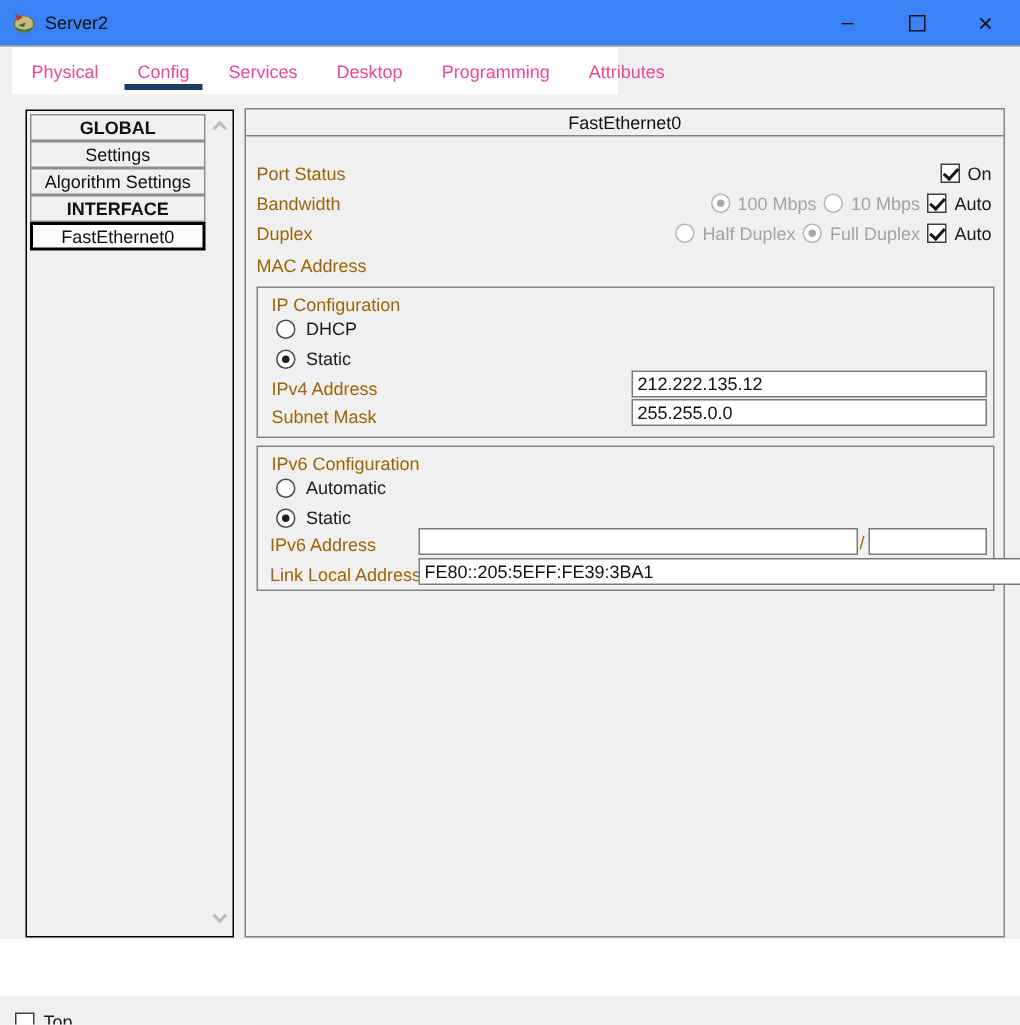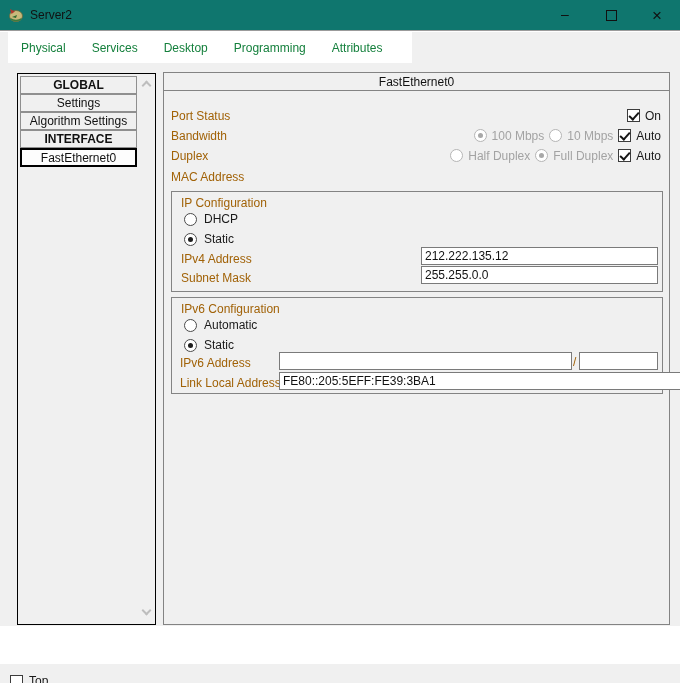--- a/index.html
+++ b/index.html
@@ -15,7 +15,7 @@
   
   .titlebar {
     position: absolute; top: 0; left: 0; right: 0; height: 31px;
-    background: #0f766e; border-bottom: 1px solid #9b9b9b; padding-left: 33px;
+    background: #3b82f6; border-bottom: 1px solid #9b9b9b; padding-left: 33px;
   }
   .app-icon { position: absolute; left: 8px; top: 7px; width: 16px; height: 16px; }
   .window-title { position: absolute; left: 30px; top: 8px; font-size: 12px; color: #111; }

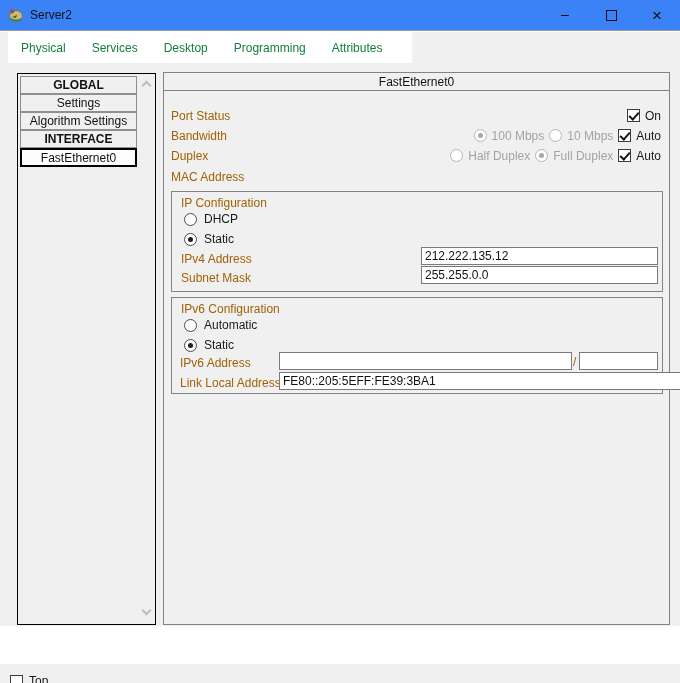--- a/index.html
+++ b/index.html
@@ -30,7 +30,7 @@
   .tabs-white { position: absolute; left: 8px; top: 0; width: 404px; height: 31px; background: #ffffff; display: flex; }
   .tab {
     position: relative; padding: 0 13px; display: flex; align-items: center;
-    height: 100%; color: #15803d; cursor: default; white-space: nowrap;
+    height: 100%; color: #ec4899; cursor: default; white-space: nowrap;
   }
   .tab.active::after {
     content: ""; position: absolute; left: 4px; right: 4px; bottom: 3px; height: 4px;

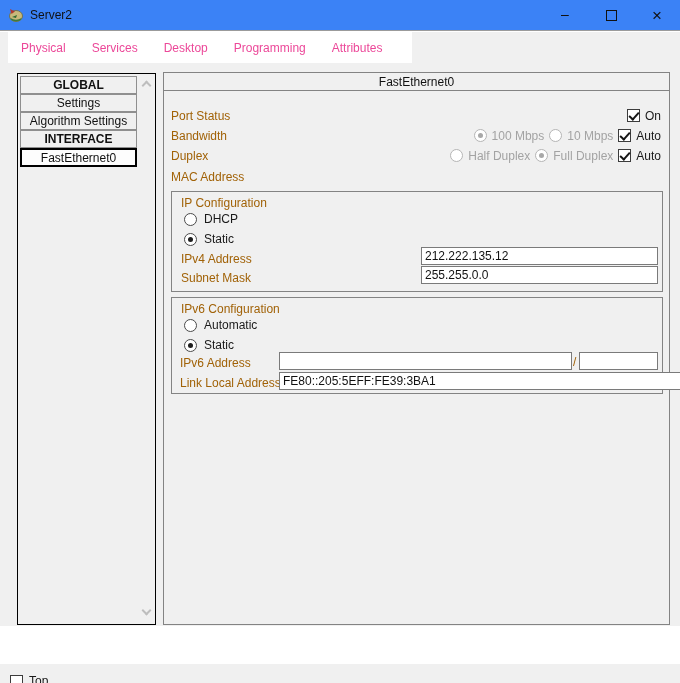--- a/index.html
+++ b/index.html
@@ -141,6 +141,9 @@
     <div class="tab">
         <span>Physical</span>
       </div>
+    <div class="tab active">
+        <span>Config</span>
+      </div>
     <div class="tab">
         <span>Services</span>
       </div>

